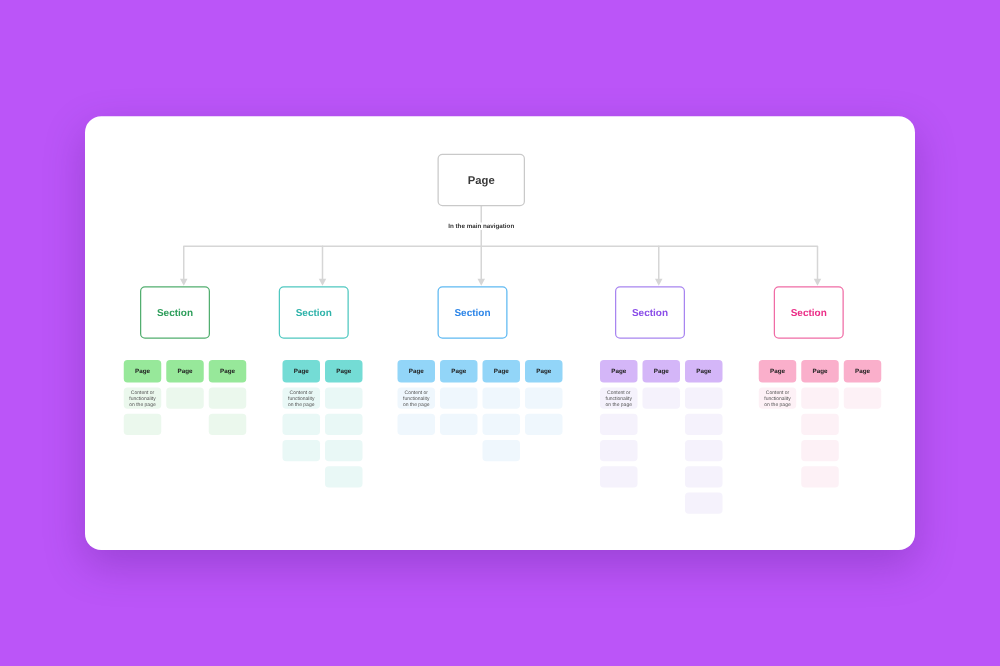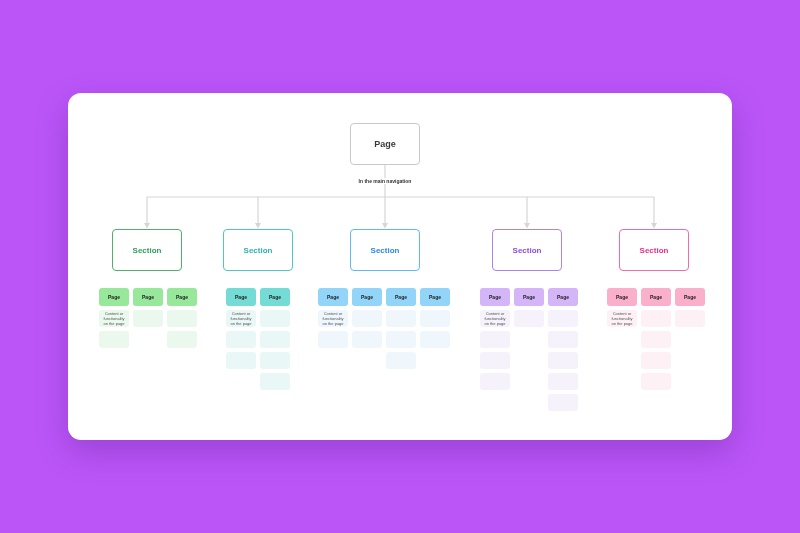--- a/index.html
+++ b/index.html
@@ -34,7 +34,7 @@
   .sections-row, .groups-area { position: absolute; left: 0; top: 0; width: 664px; }
   .section-box {
     position: absolute; top: 136px;
-    width: 70px; height: 42px; box-sizing: border-box;
+    width: 56px; height: 42px; box-sizing: border-box;
     background: #ffffff; border: 1.5px solid; border-radius: 4px;
     display: flex; align-items: center; justify-content: center;
     font-size: 8px; font-weight: bold;

